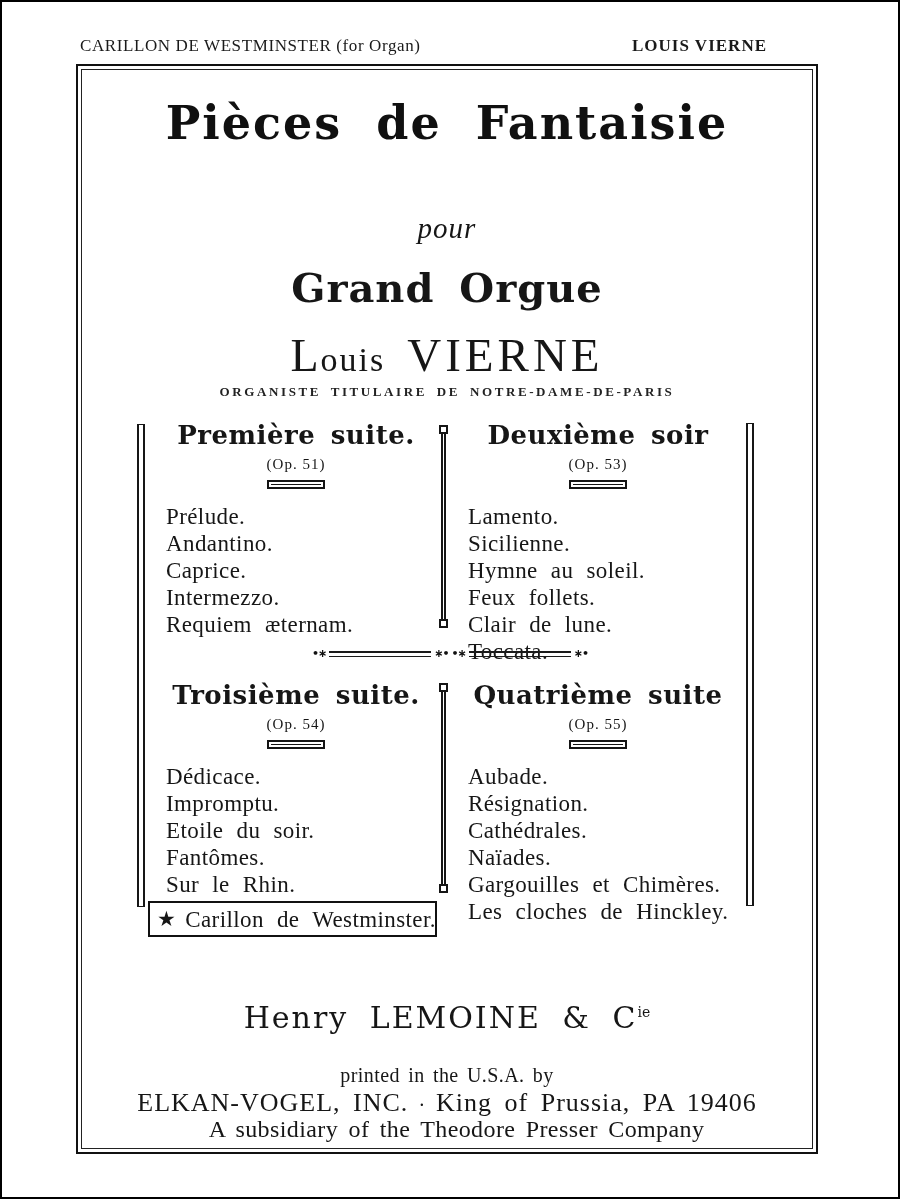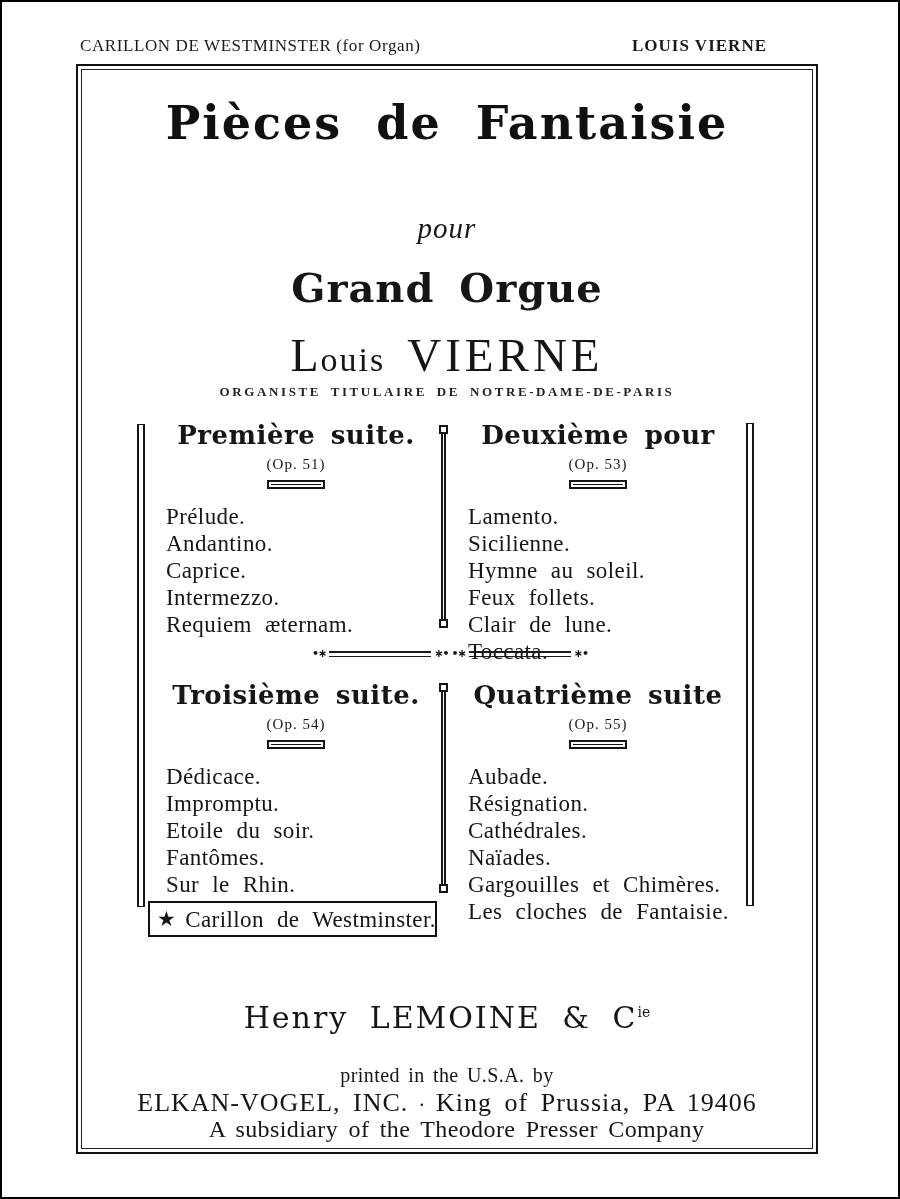--- a/index.html
+++ b/index.html
@@ -183,7 +183,7 @@
 </section>
 
 <section class="abs suite" style="left:452px; top:420px;">
-  <h2 class="suite-name">Deuxième pour</h2>
+  <h2 class="suite-name">Deuxième soir</h2>
   <div class="suite-opus">(Op. 53)</div>
   <div class="op-bar">
       <i></i>

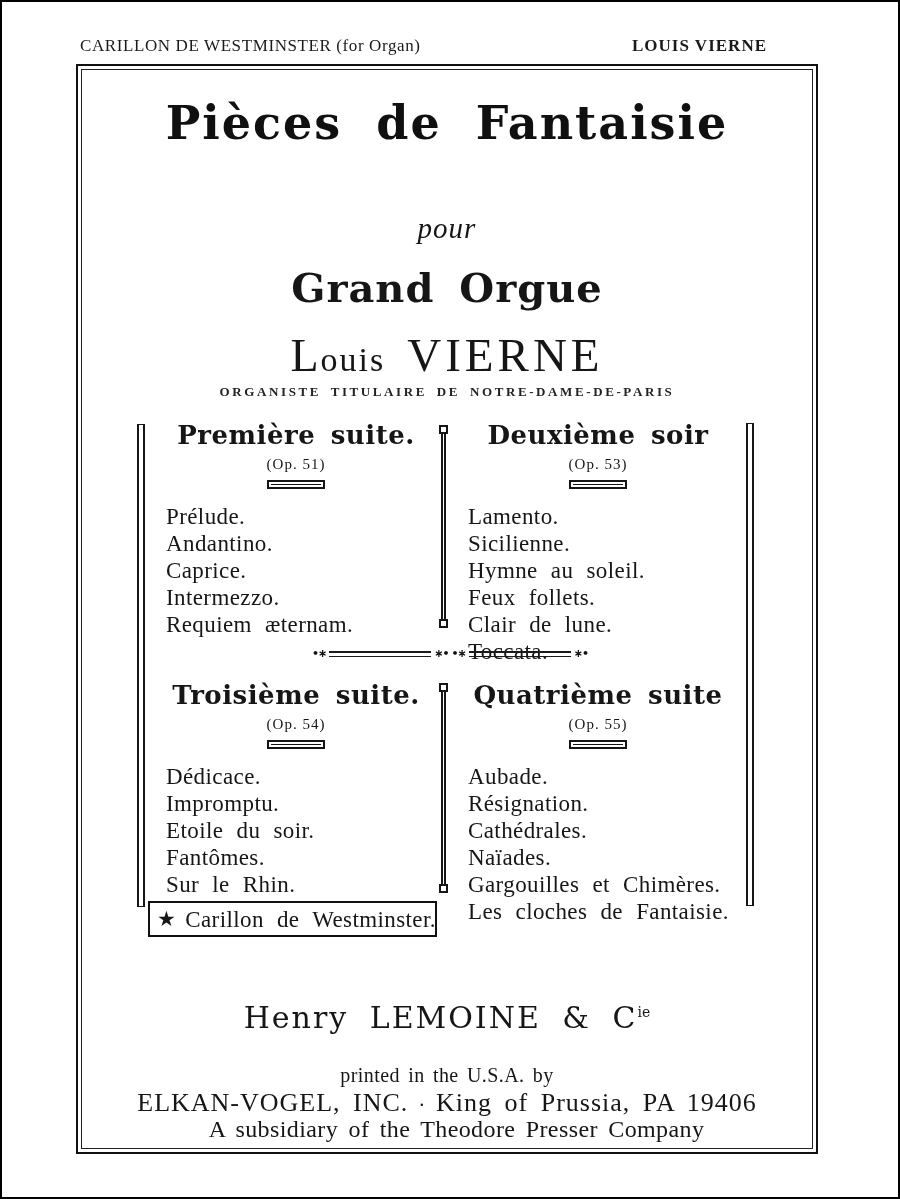--- a/index.html
+++ b/index.html
@@ -239,7 +239,7 @@
     <li>Cathédrales.</li>
     <li>Naïades.</li>
     <li>Gargouilles et Chimères.</li>
-    <li>Les cloches de Fantaisie.</li>
+    <li>Les cloches de Hinckley.</li>
   </ul>
 </section>
 

